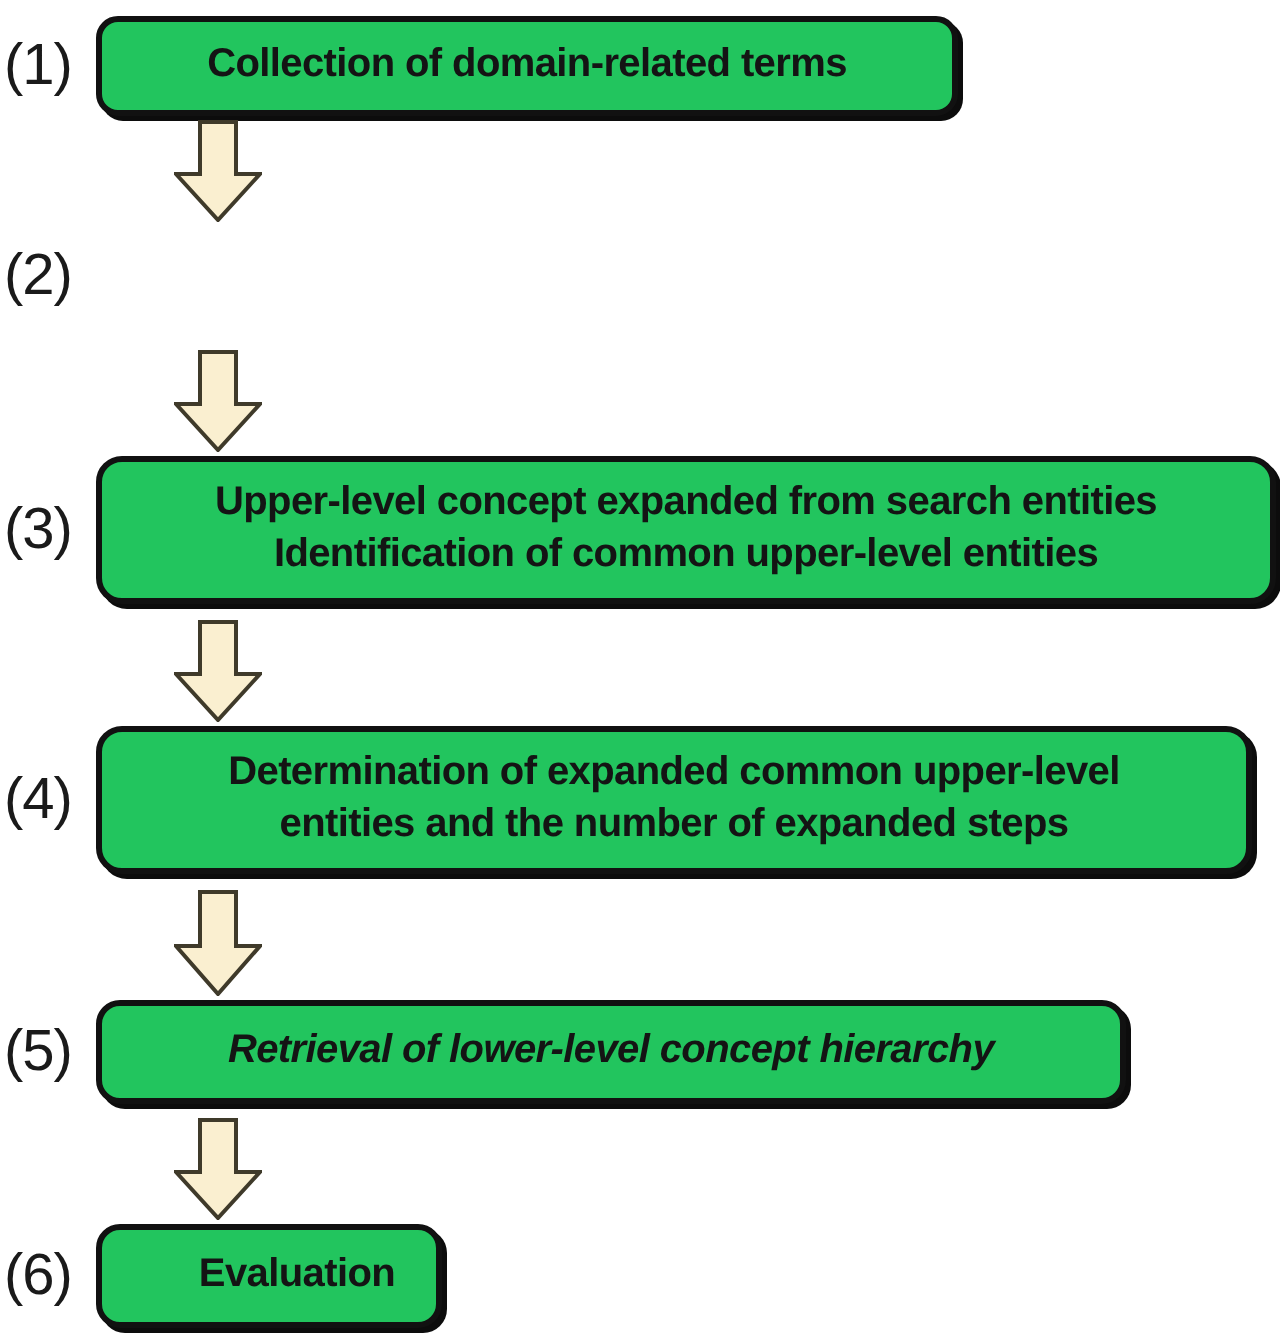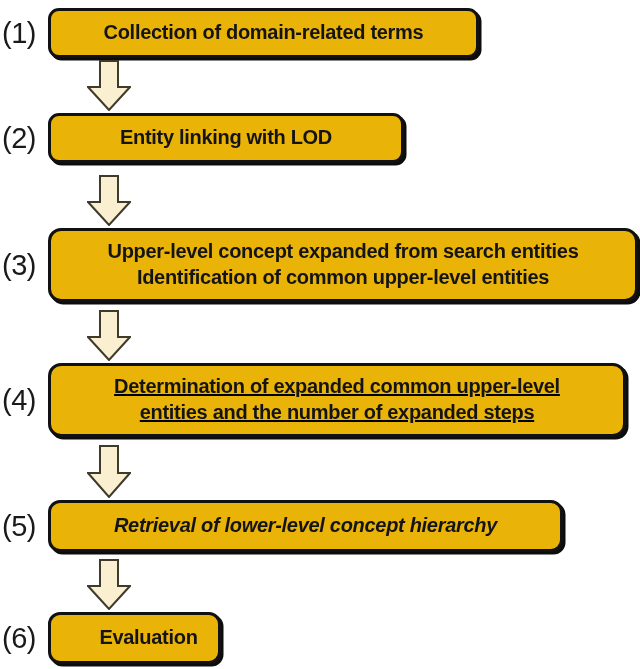--- a/index.html
+++ b/index.html
@@ -44,7 +44,7 @@
   .step-box {
     position: relative;
     box-sizing: border-box;
-    background: #eab308;
+    background: #22c55e;
     border: 3px solid #111111;
     border-radius: 11px;
     display: flex;

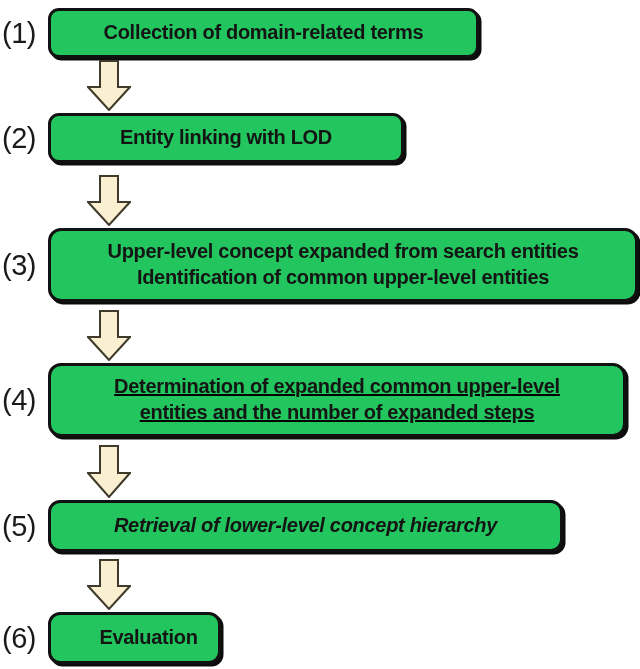--- a/index.html
+++ b/index.html
@@ -97,9 +97,6 @@
 
   <div class="step-row" style="top:113px; height:50px;">
     <div class="step-number">(2)</div>
-    <div class="step-box" style="width:356px; height:50px; border-radius:11px;">
-      <div class="step-label">Entity linking with LOD</div>
-    </div>
   </div>
 
   <div class="flow-arrow" style="left:87px; top:175px; width:44px; height:51px;">

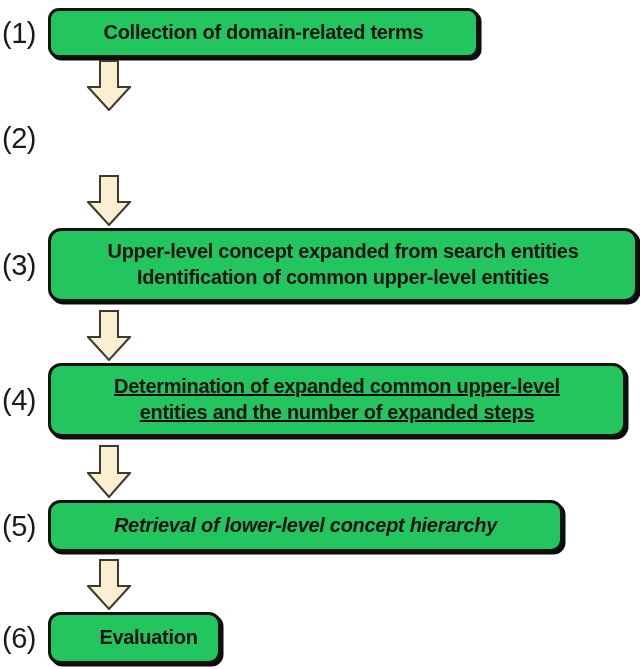--- a/index.html
+++ b/index.html
@@ -121,7 +121,7 @@
 
   <div class="step-row" style="top:363px; height:74px;">
     <div class="step-number">(4)</div>
-    <div class="step-box" style="width:578px; height:74px; border-radius:13px;text-decoration:underline;">
+    <div class="step-box" style="width:578px; height:74px; border-radius:13px;">
       <div class="step-label">Determination of expanded common upper-level
 entities and the number of expanded steps</div>
     </div>

